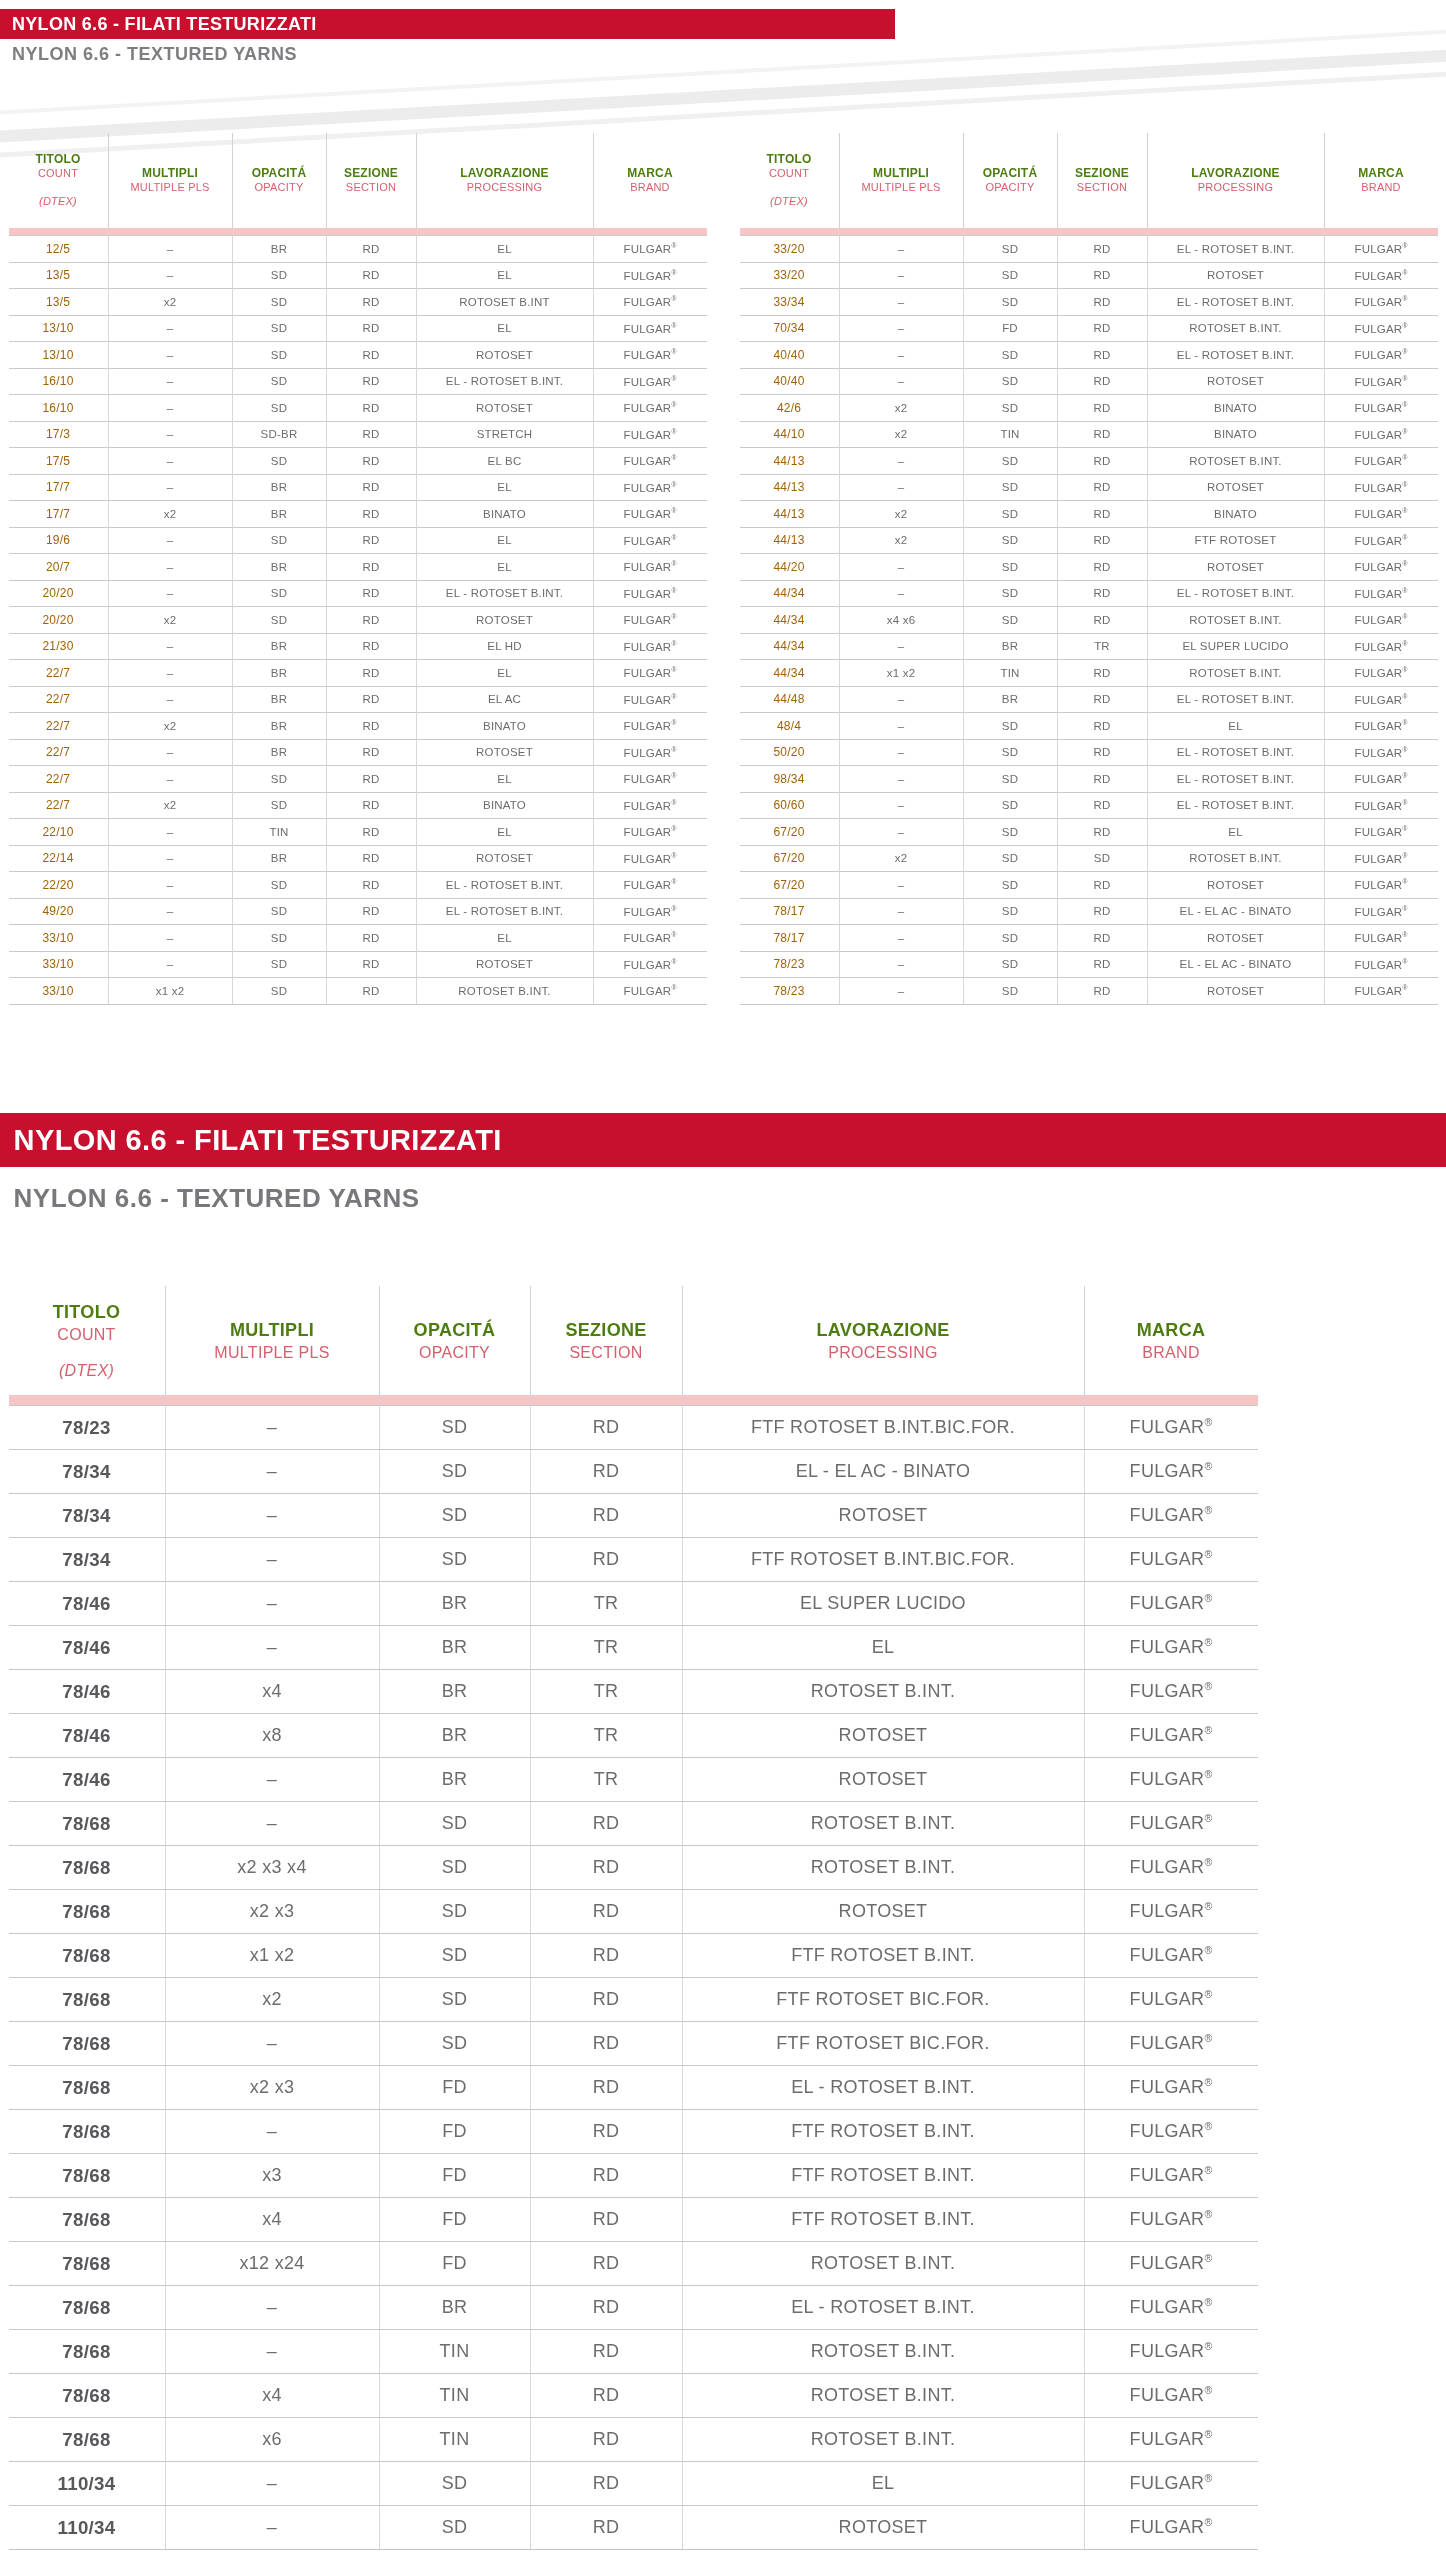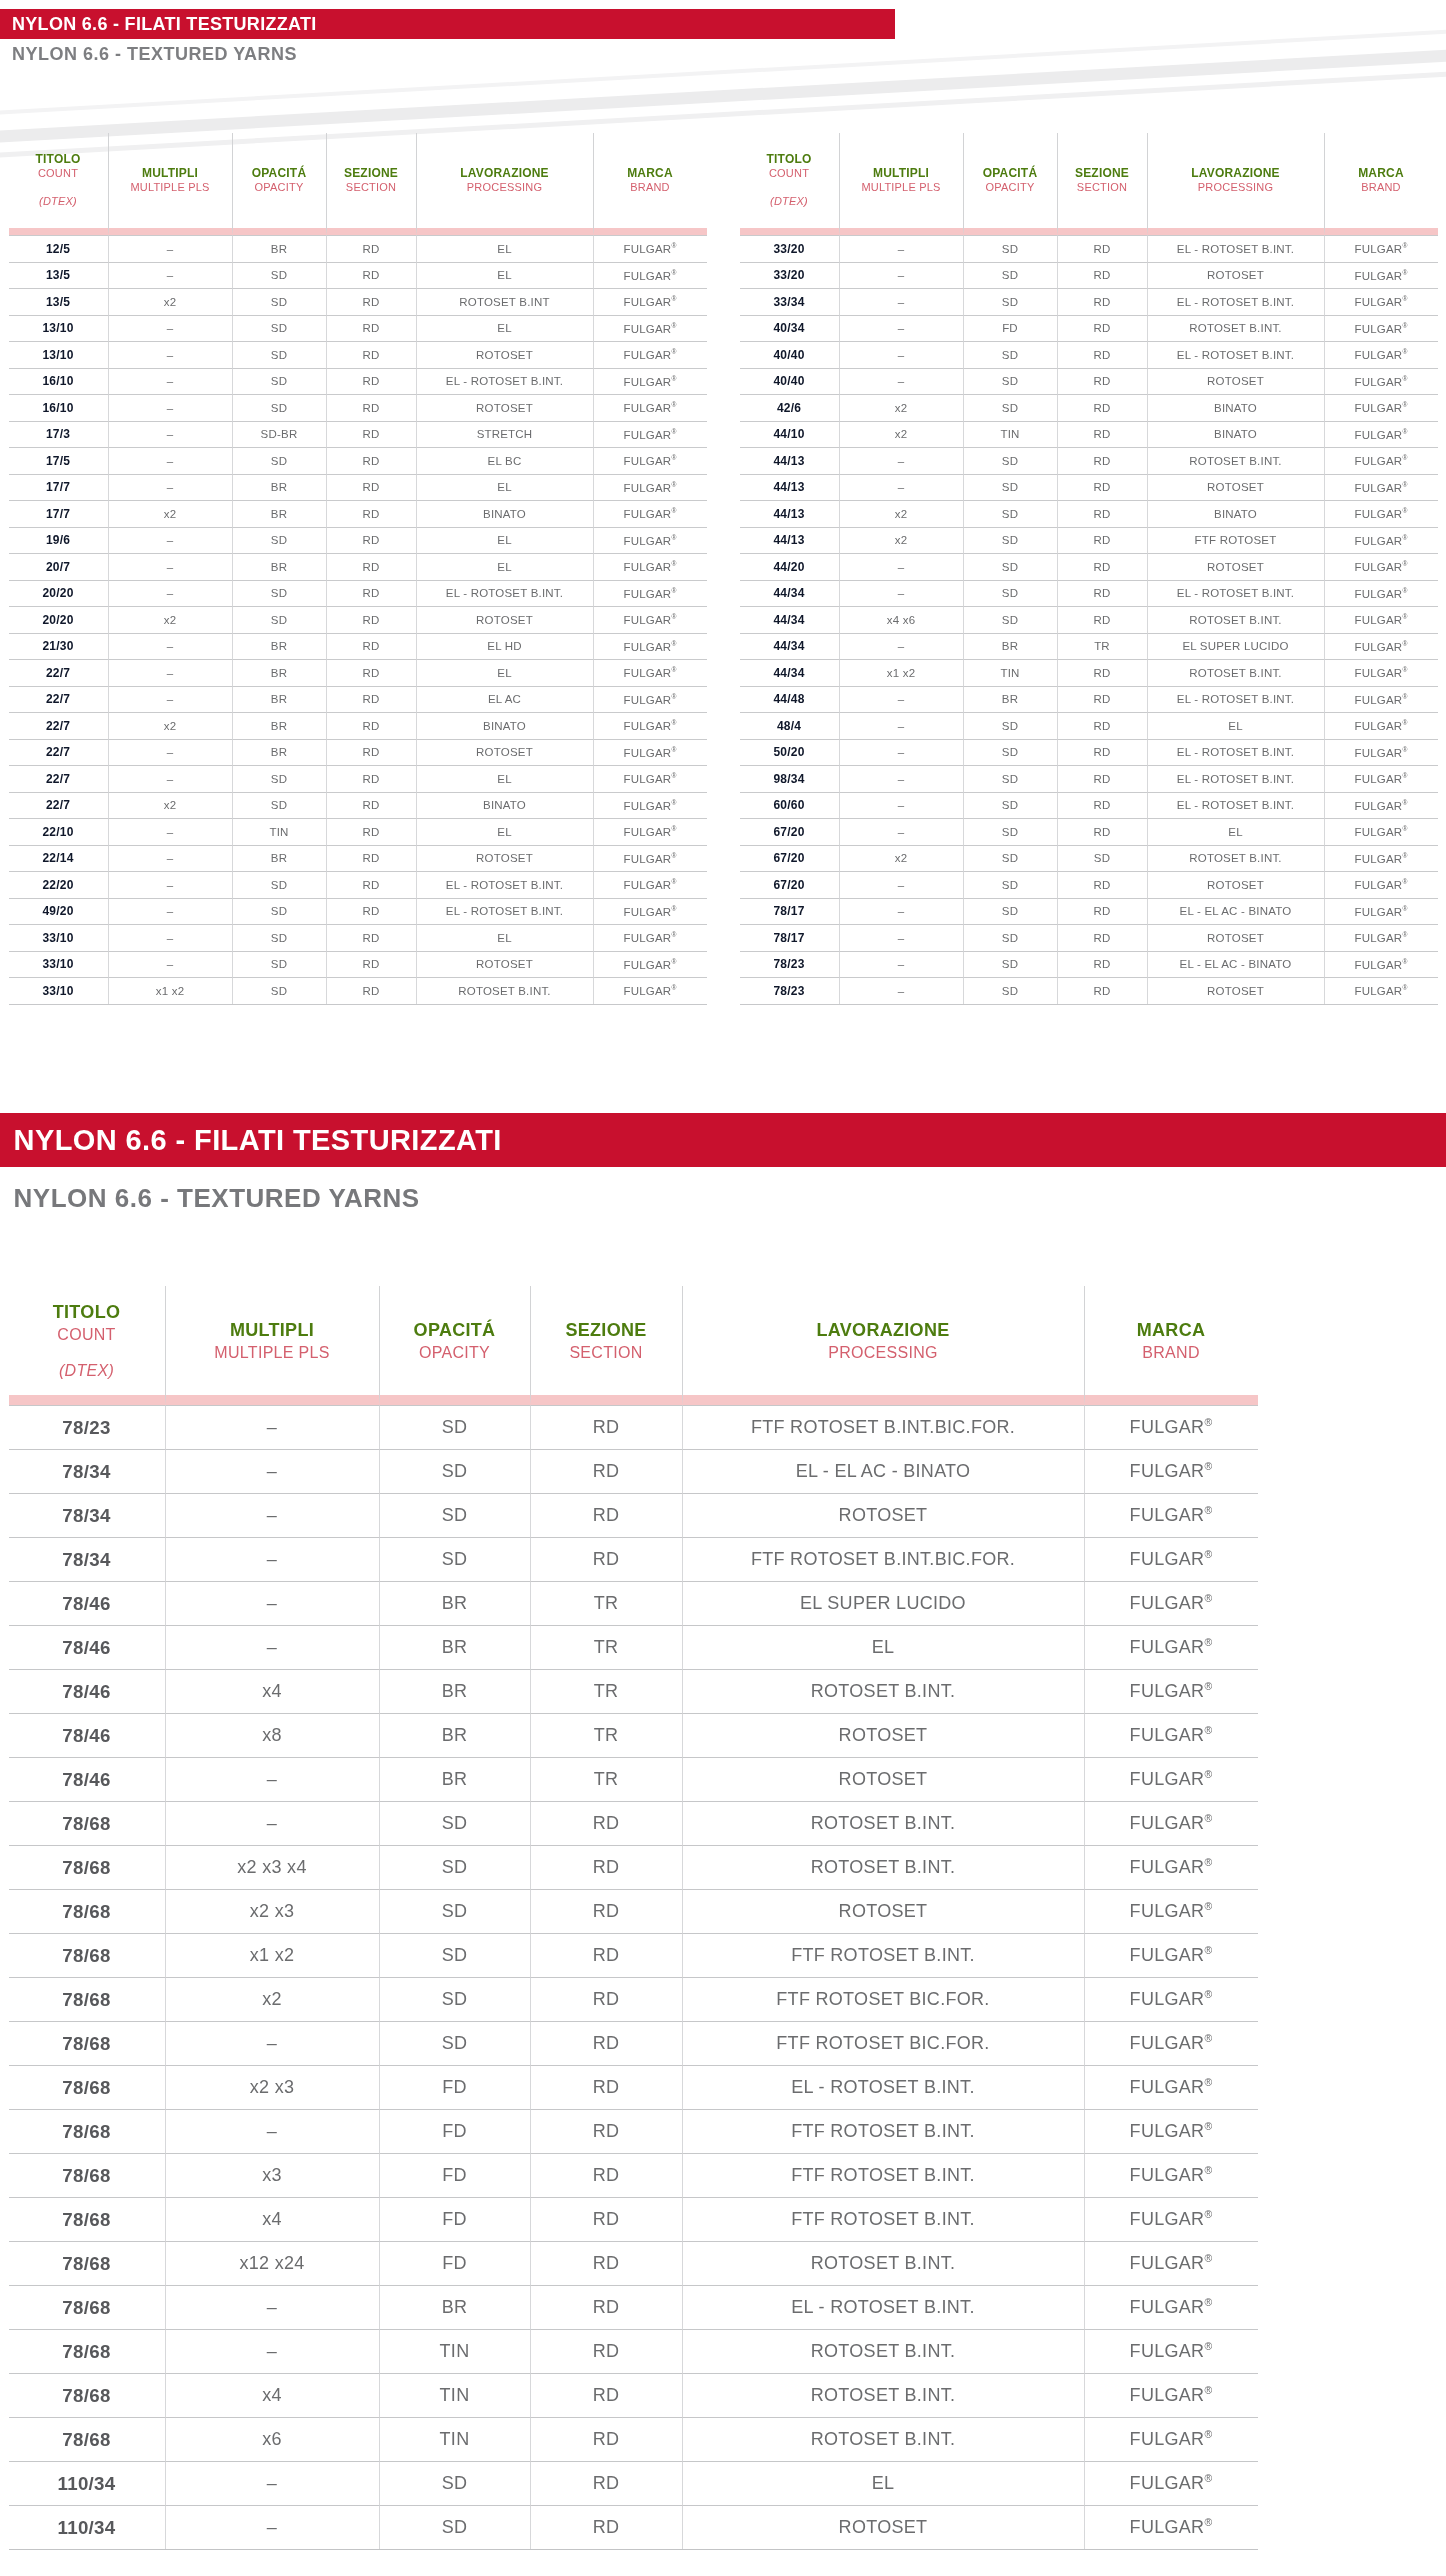--- a/index.html
+++ b/index.html
@@ -49,7 +49,7 @@
   .ttab .hl2{font-size:11px;letter-spacing:0.2px;line-height:13.6px;}
   .ttab tbody td{height:25.5px;font-size:11.5px;color:#6b6c6e;border-top:0.9px solid #c9cacc;letter-spacing:0.2px;}
   .ttab tbody td + td{border-left:0.9px solid #d7d8da;}
-  .ttab tbody td:first-child{font-weight:bold;color:#0f172a;font-size:12px;}
+  .ttab tbody td:first-child{font-weight:normal;color:#a16207;font-size:12px;}
   
   .btab{position:absolute;top:1286px;left:8.5px;width:1248px;border-bottom:0.9px solid #c3c4c6;}
   .btab col.c-count{width:156px;}  .btab col.c-multi{width:214px;}

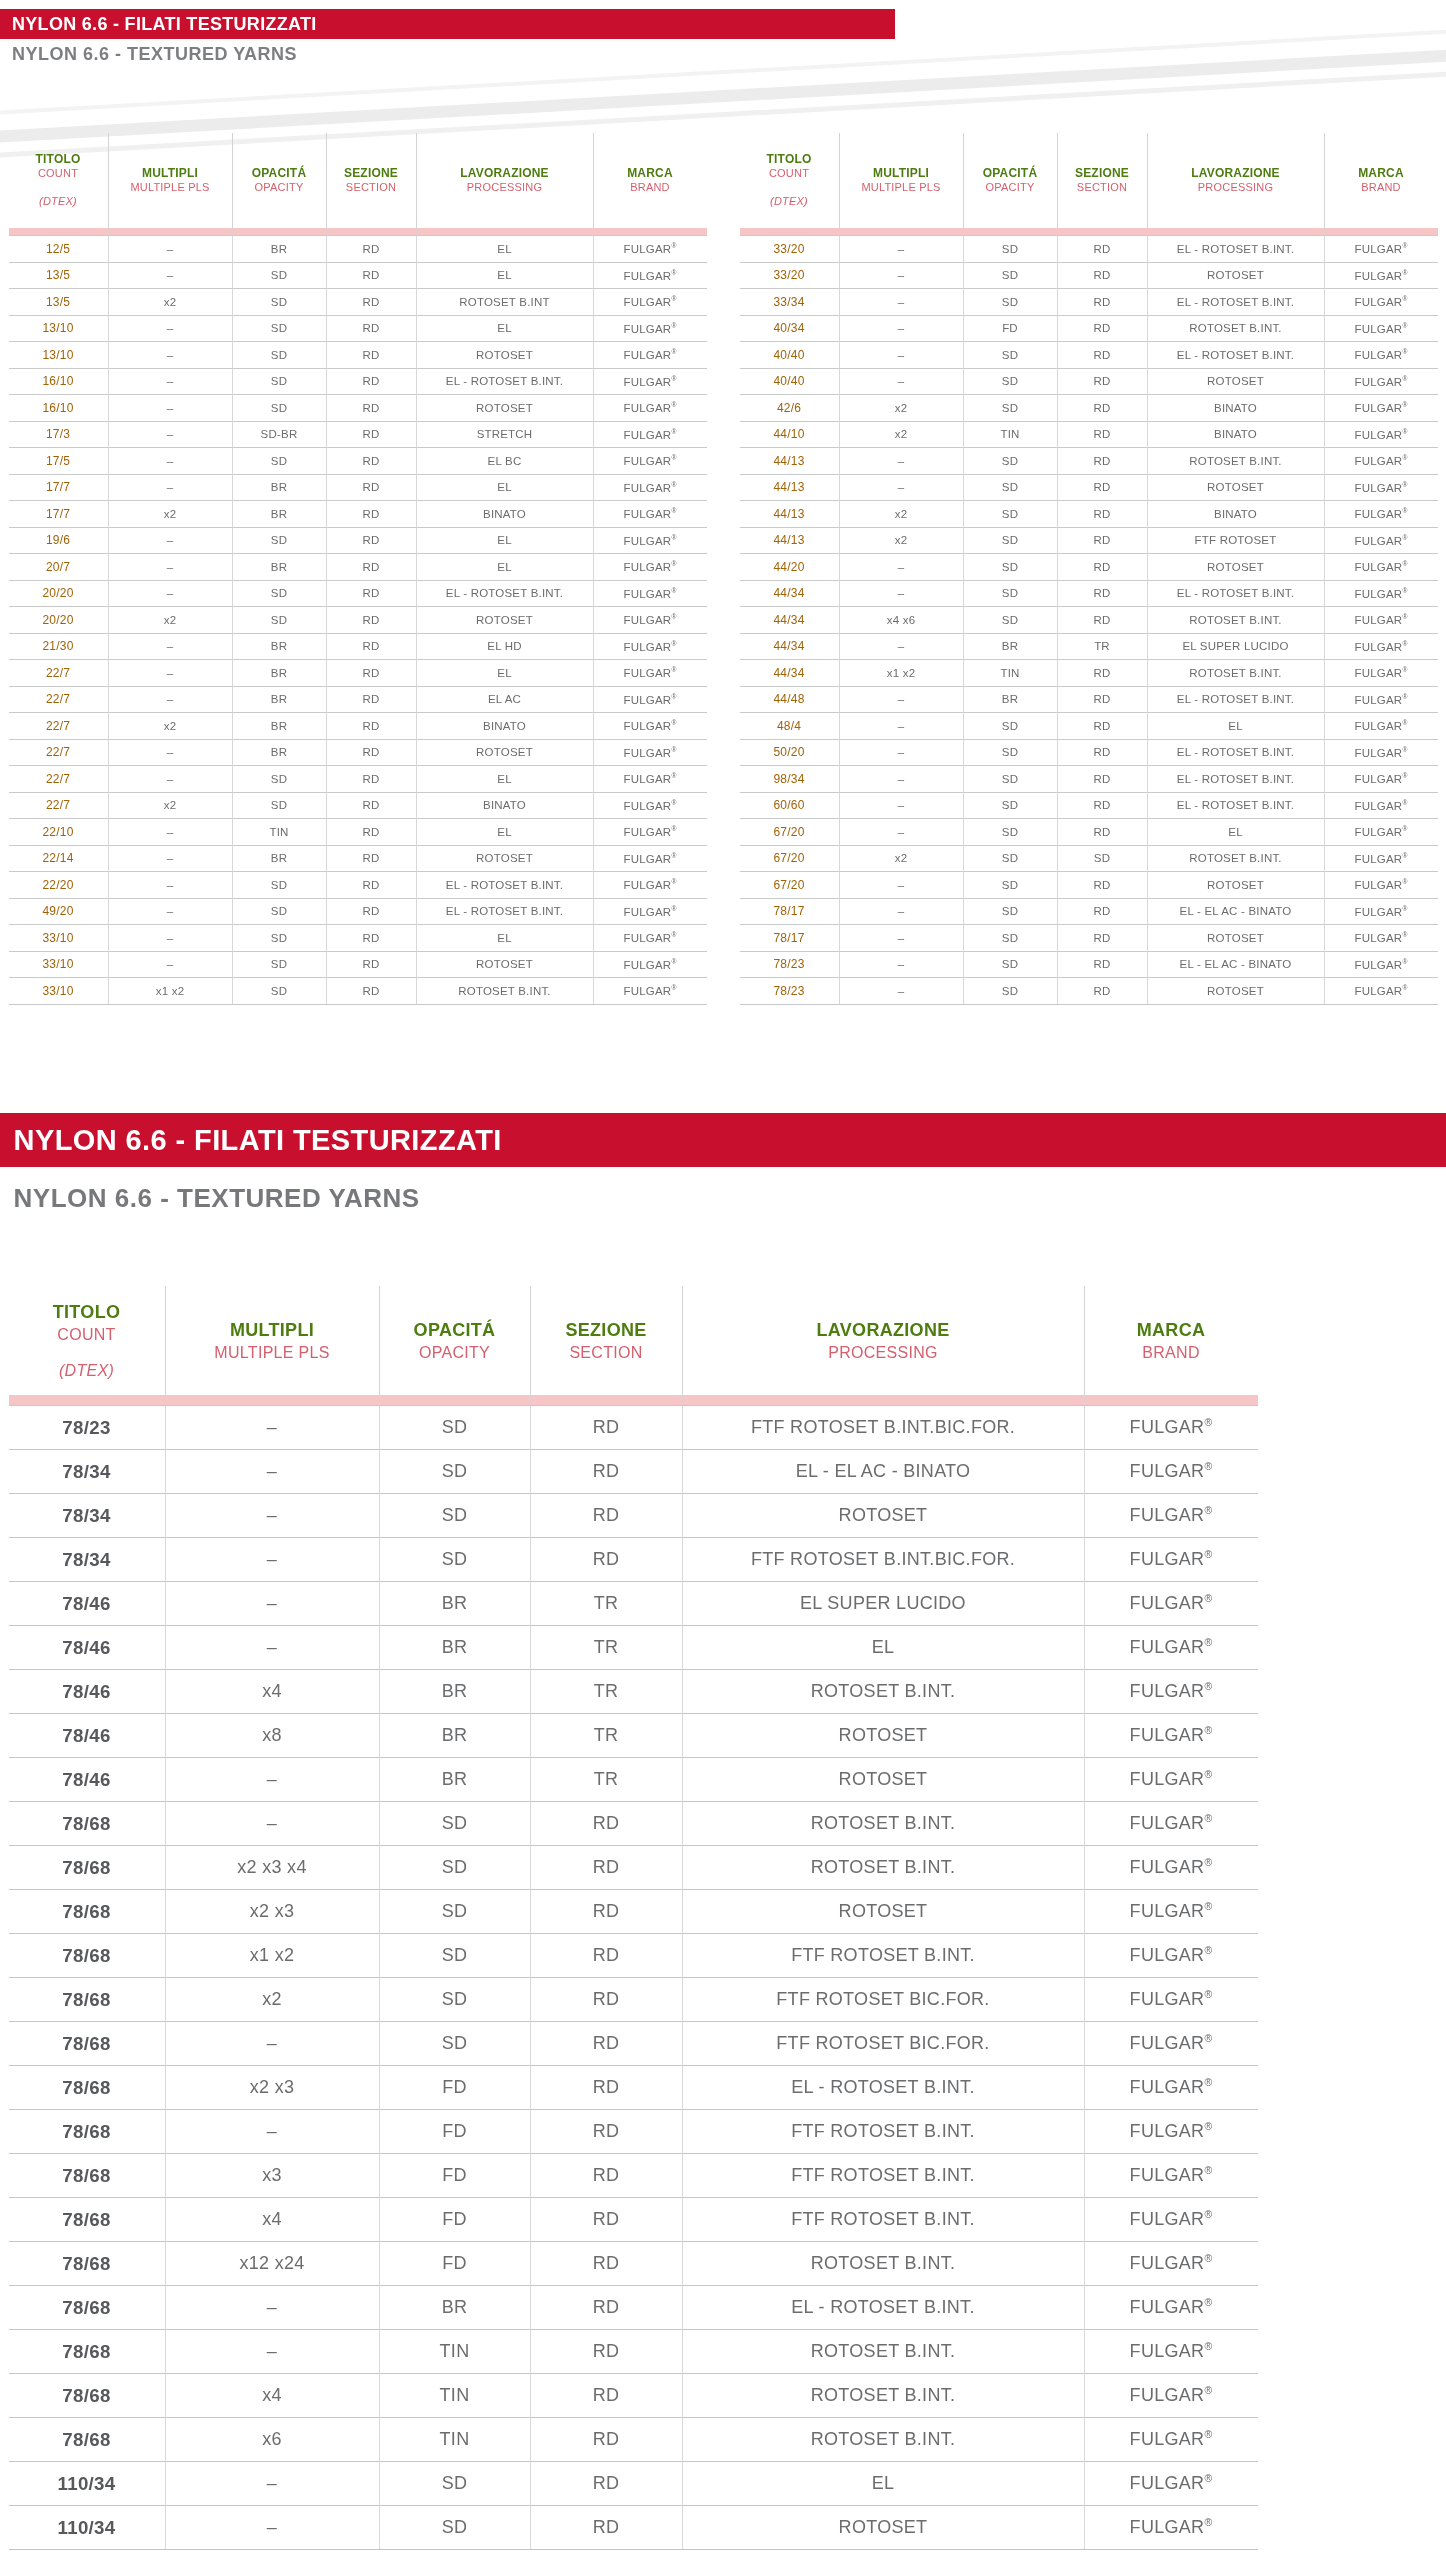--- a/index.html
+++ b/index.html
@@ -421,7 +421,7 @@
           <td>FULGAR<sup>®</sup></td>
         </tr>
         <tr>
-          <td>40/34</td>
+          <td>70/34</td>
           <td>–</td>
           <td>FD</td>
           <td>RD</td>

